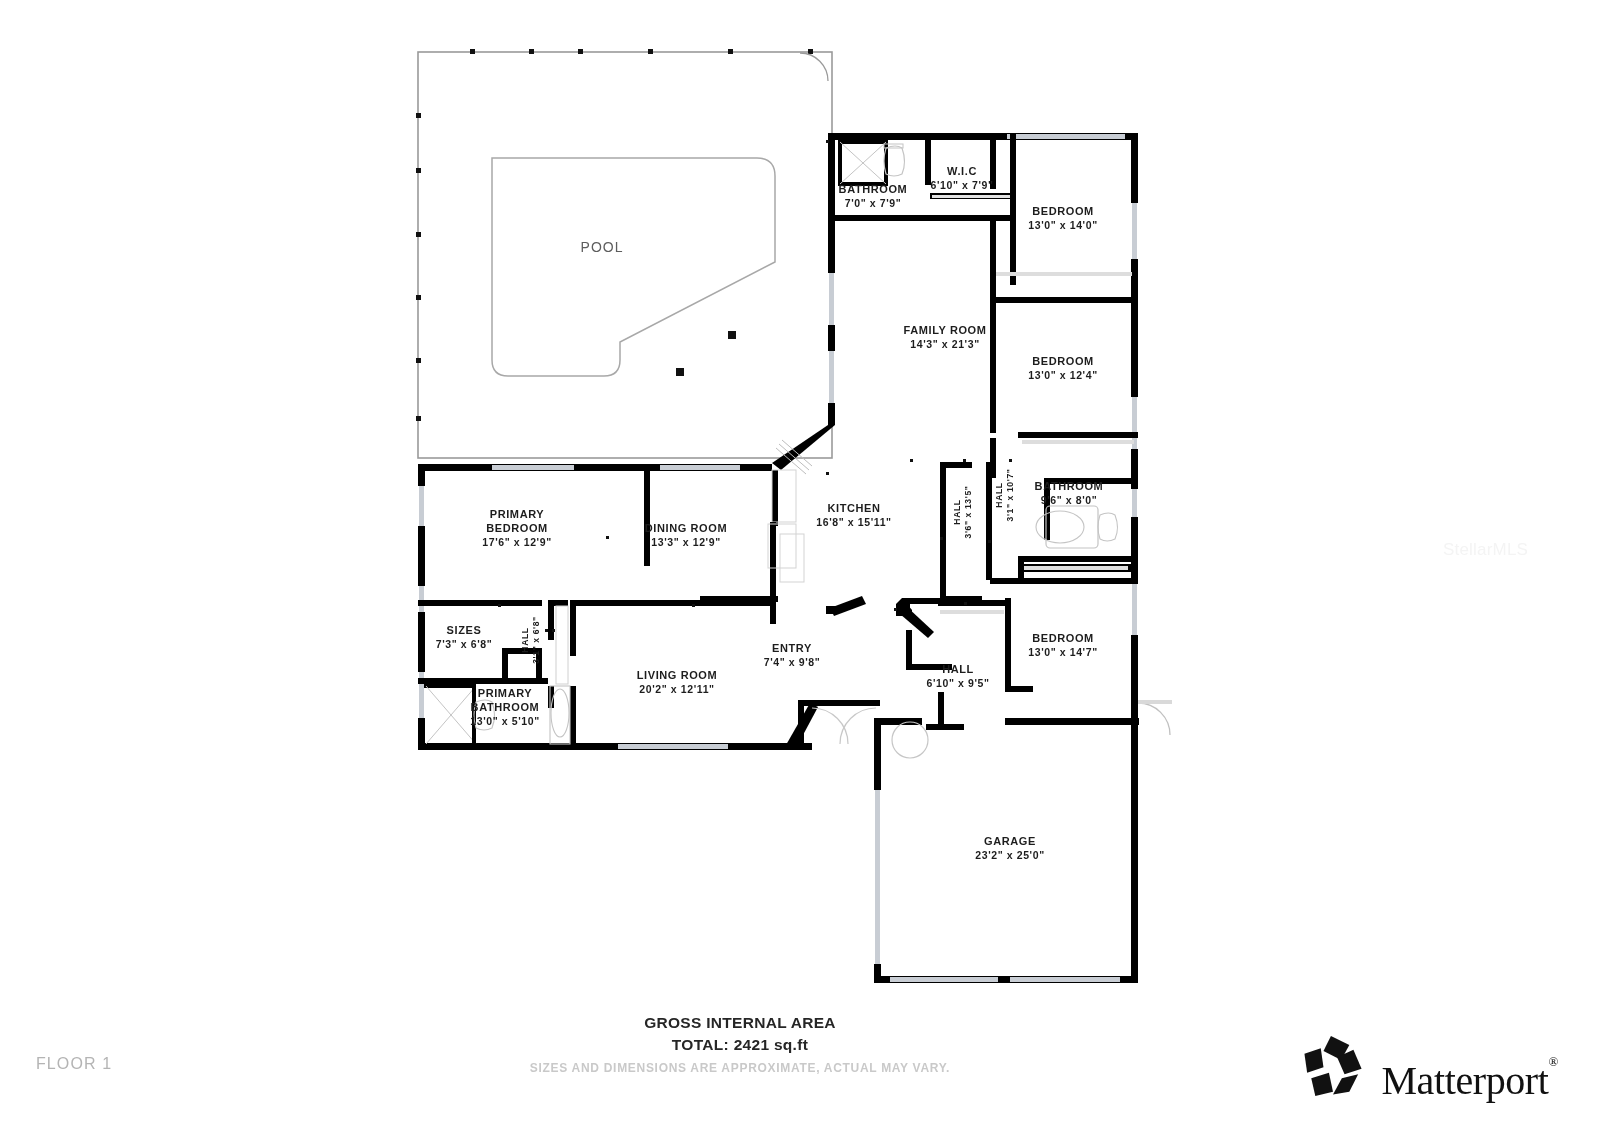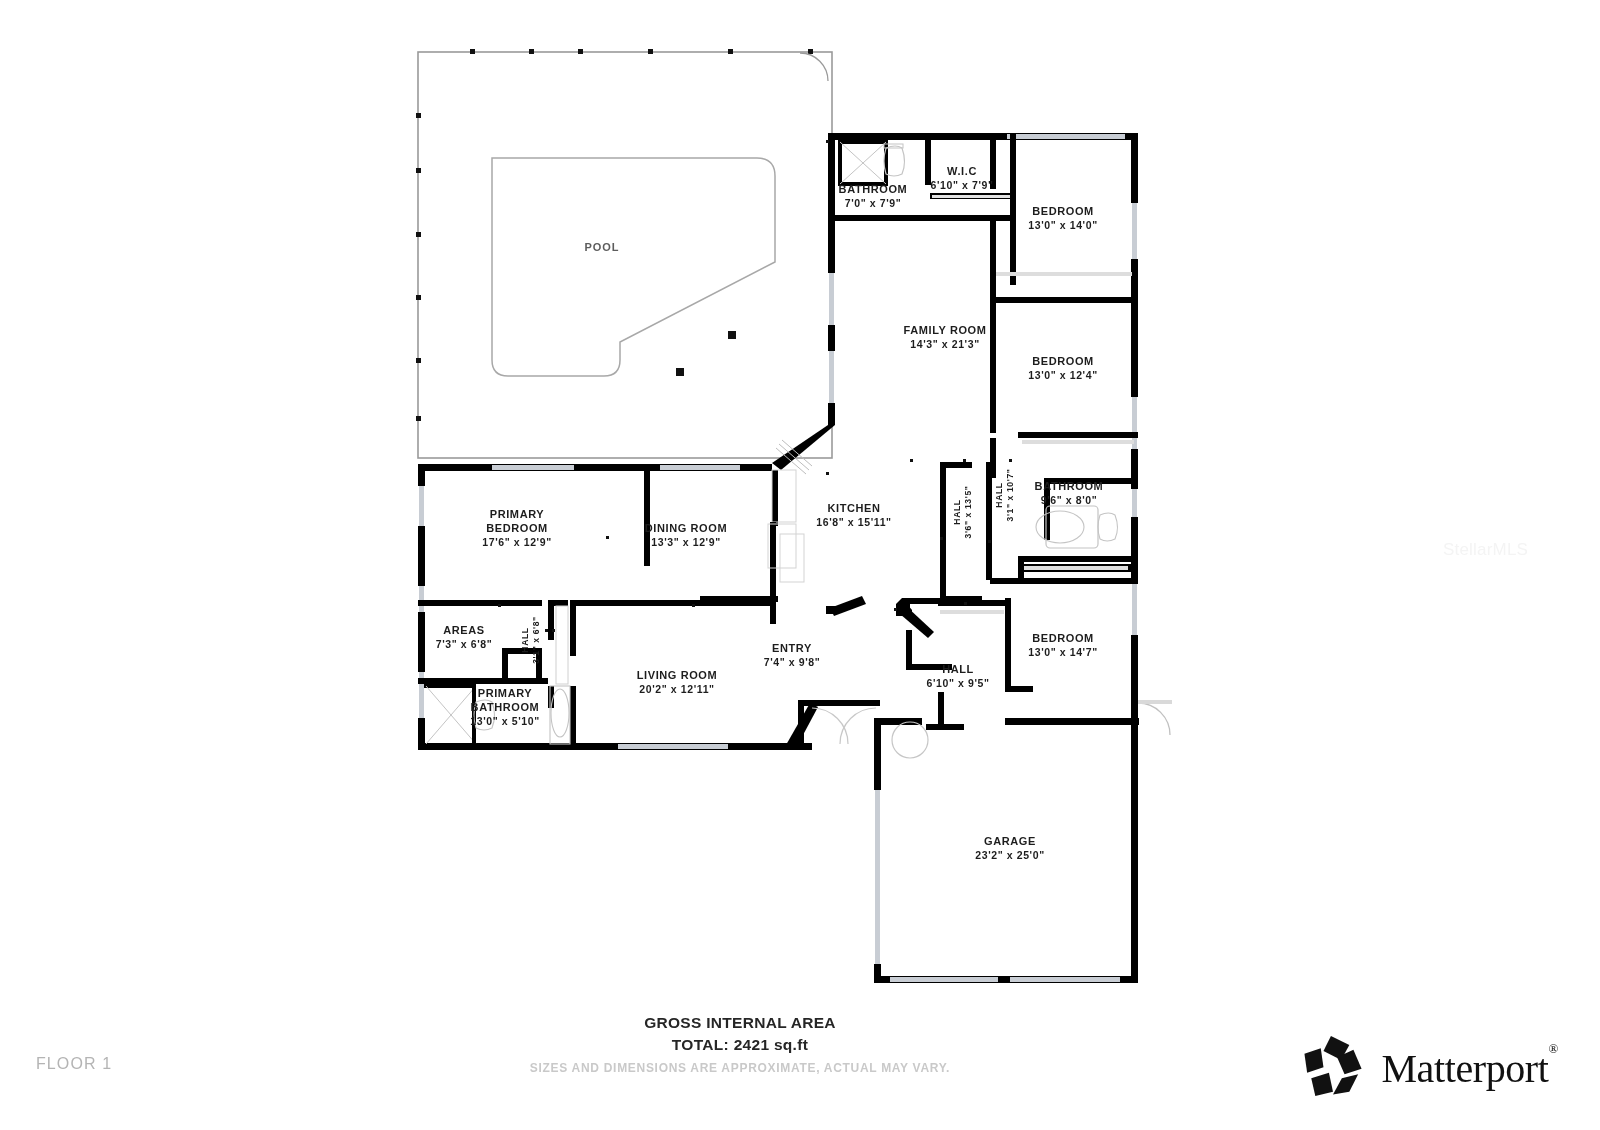--- a/index.html
+++ b/index.html
@@ -57,8 +57,8 @@
     transform: translate(-50%, -50%) rotate(-90deg);
   }
   .room-label.pool-label .rl-name {
-    font-size: 11px;
-    font-weight: bold;
+    font-size: 14px;
+    font-weight: normal;
     color: #5d5d5d;
     letter-spacing: 1px;
   }

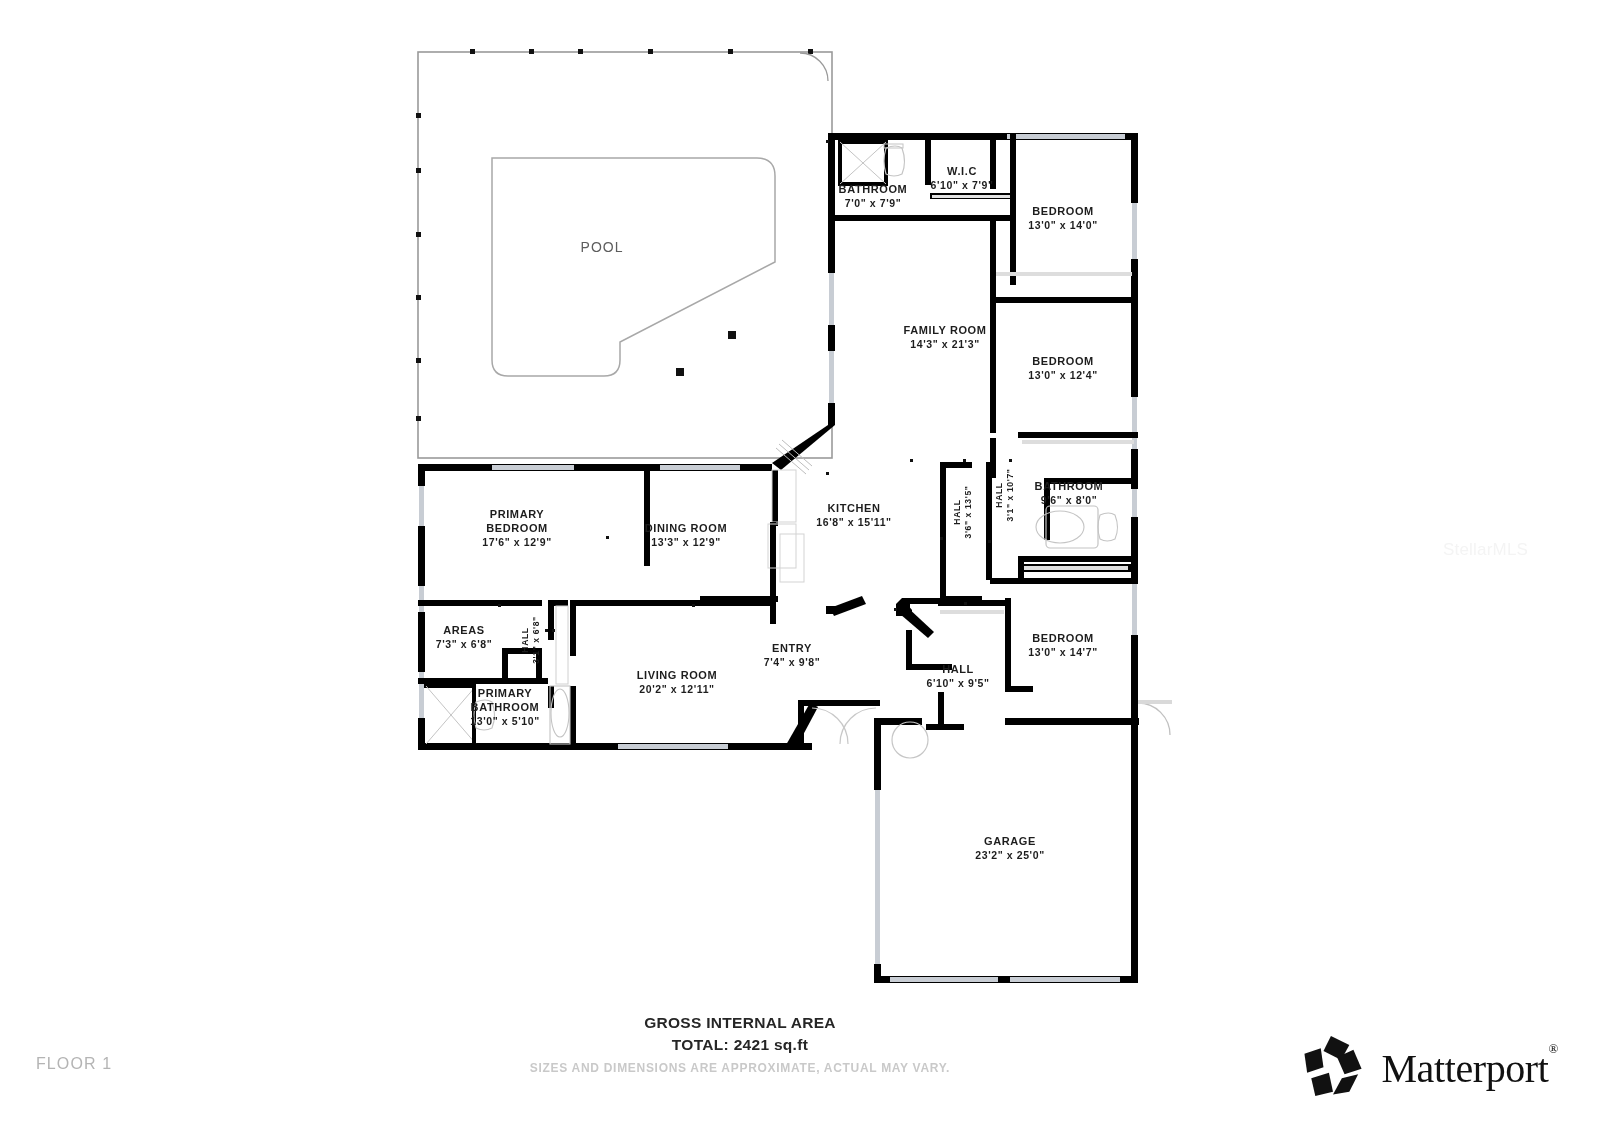--- a/index.html
+++ b/index.html
@@ -457,7 +457,7 @@
   </div>
 
   <div class="room-label" style="left:464px; top:637px;">
-    <span class="rl-name">AREAS</span>
+    <span class="rl-name">SIZES</span>
     <span class="rl-dim">7'3" x 6'8"</span>
   </div>
 

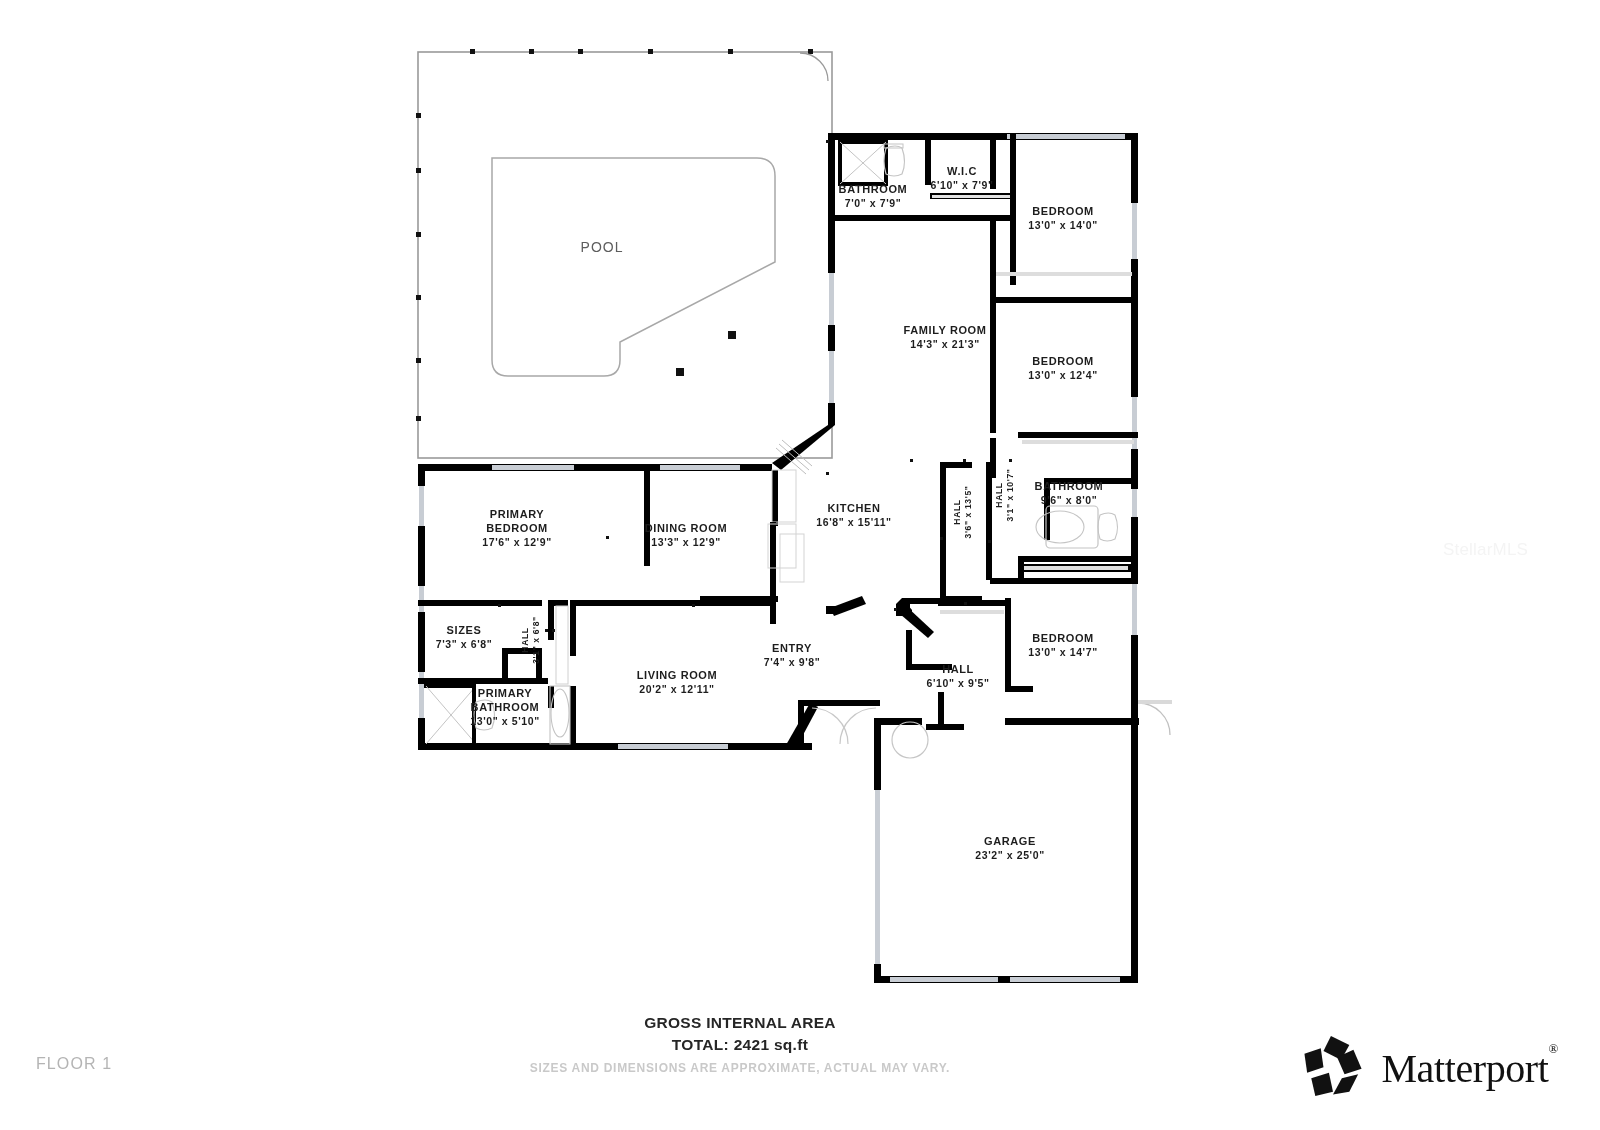--- a/index.html
+++ b/index.html
@@ -102,7 +102,7 @@
     right: 42px;
     top: 1032px;
     display: flex;
-    align-items: center;
+    align-items: flex-end;
     gap: 14px;
   }
   #brand .brand-name {

